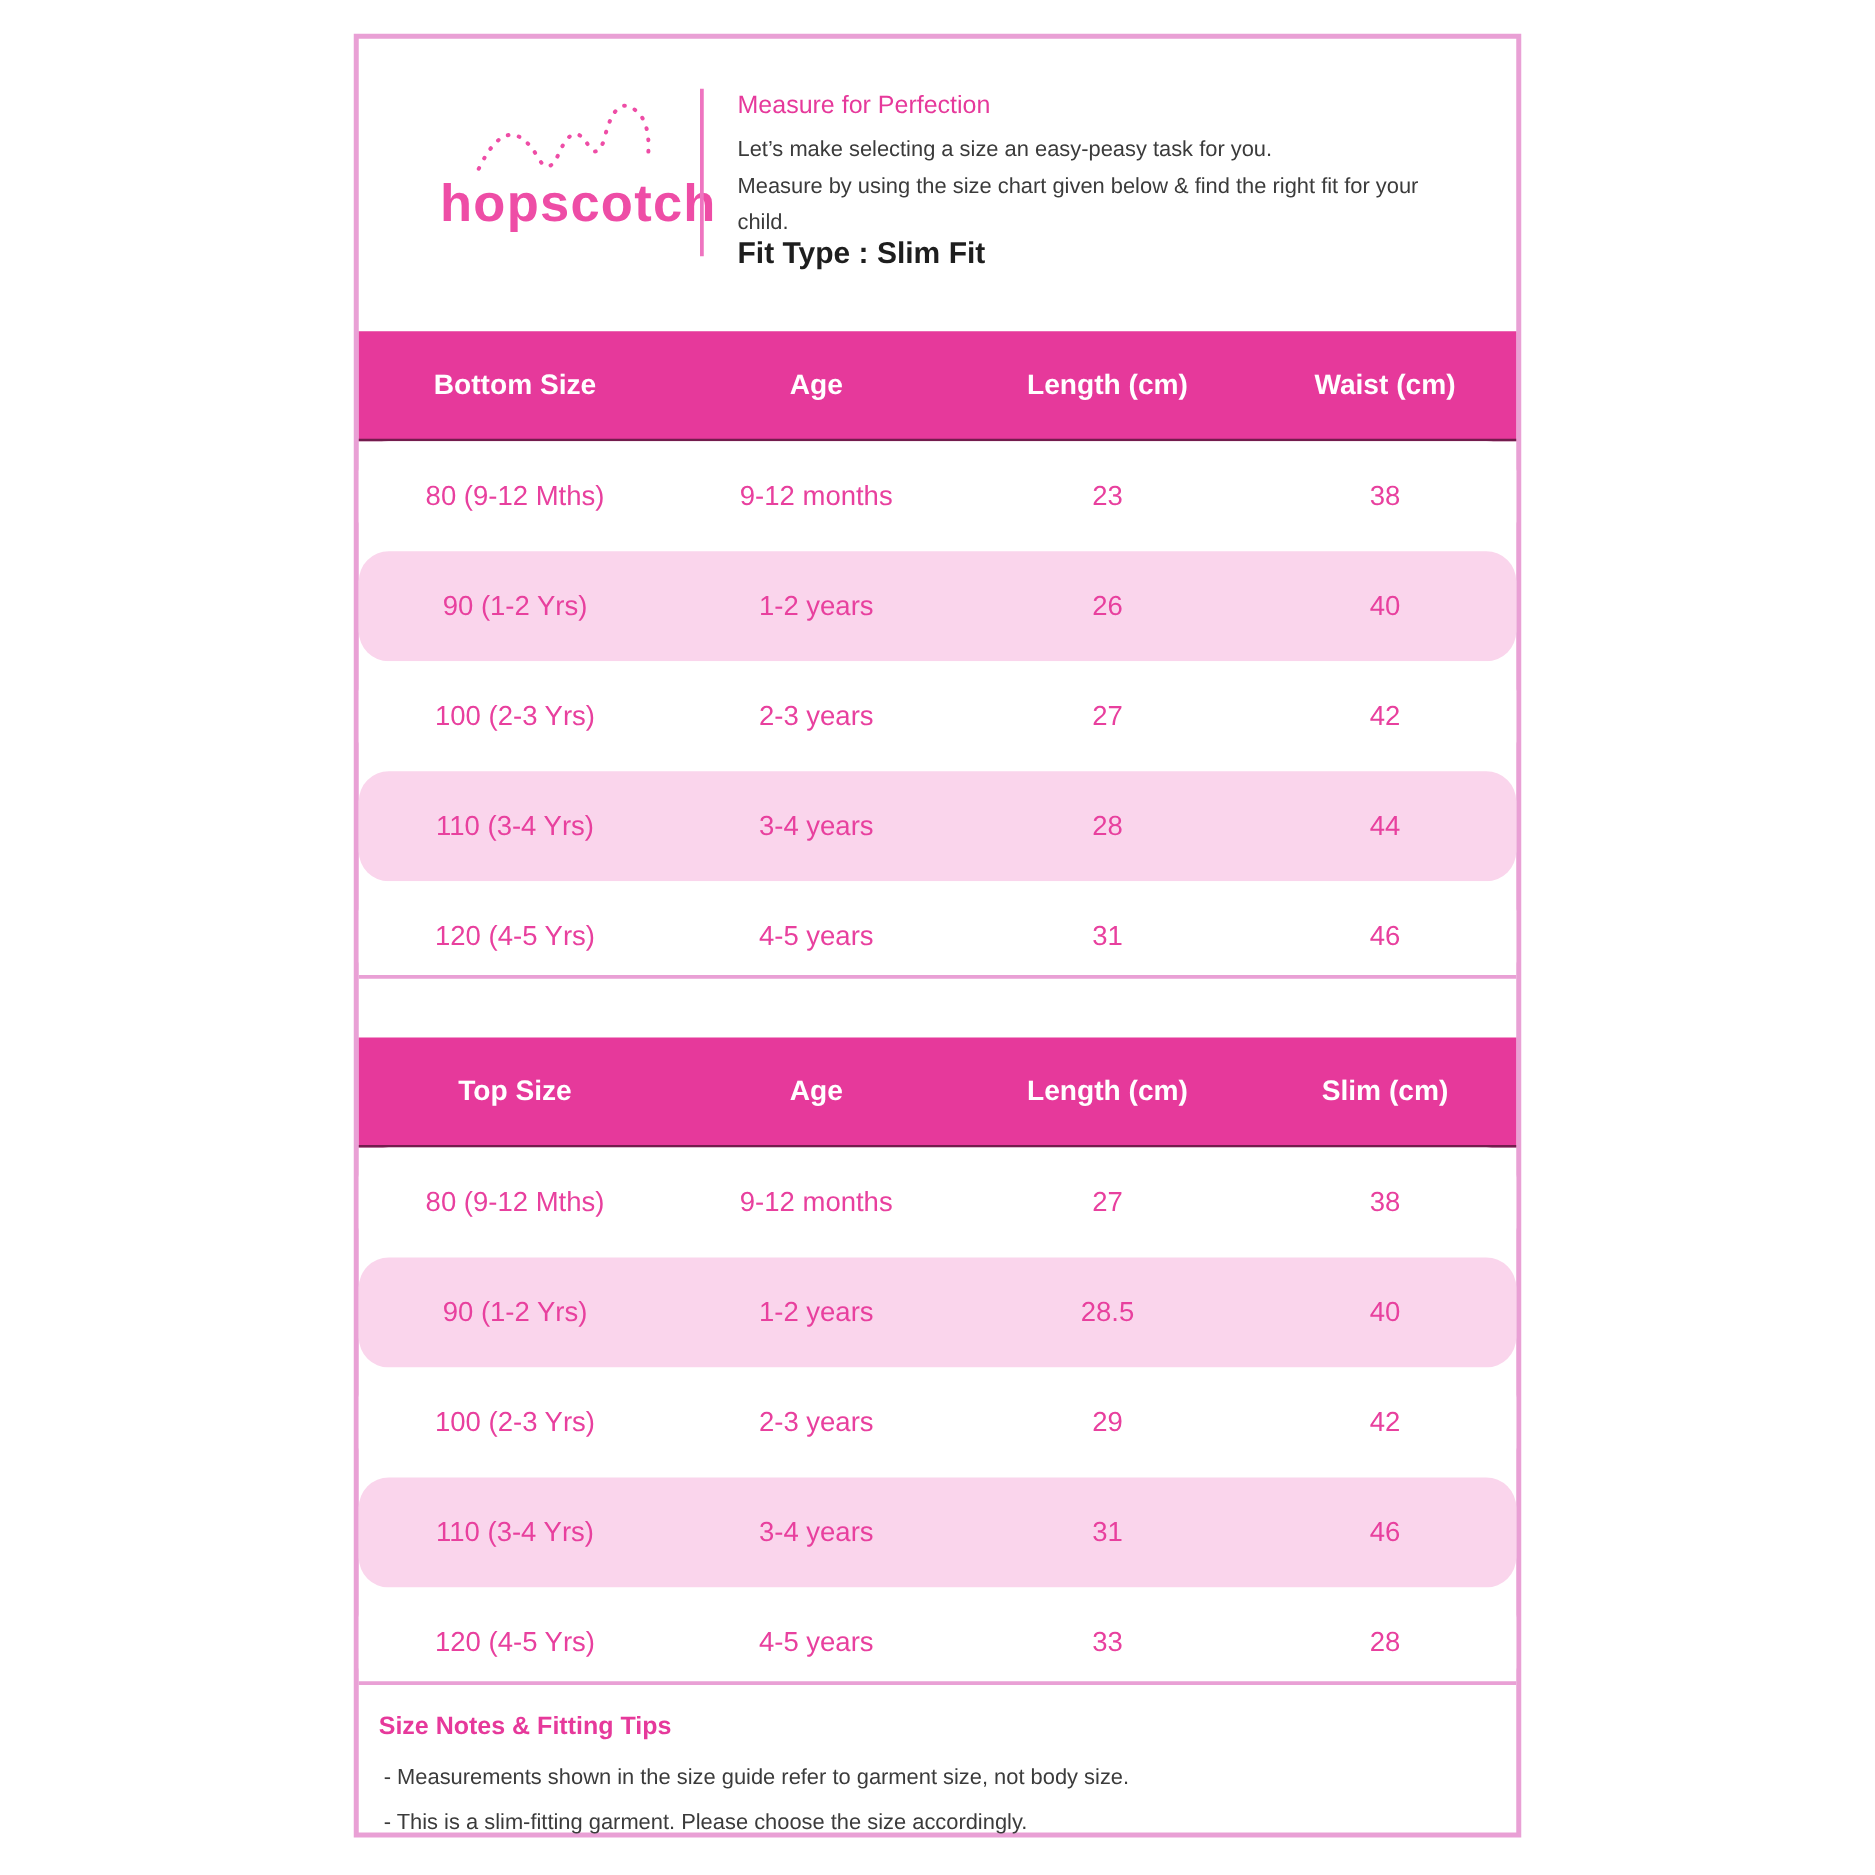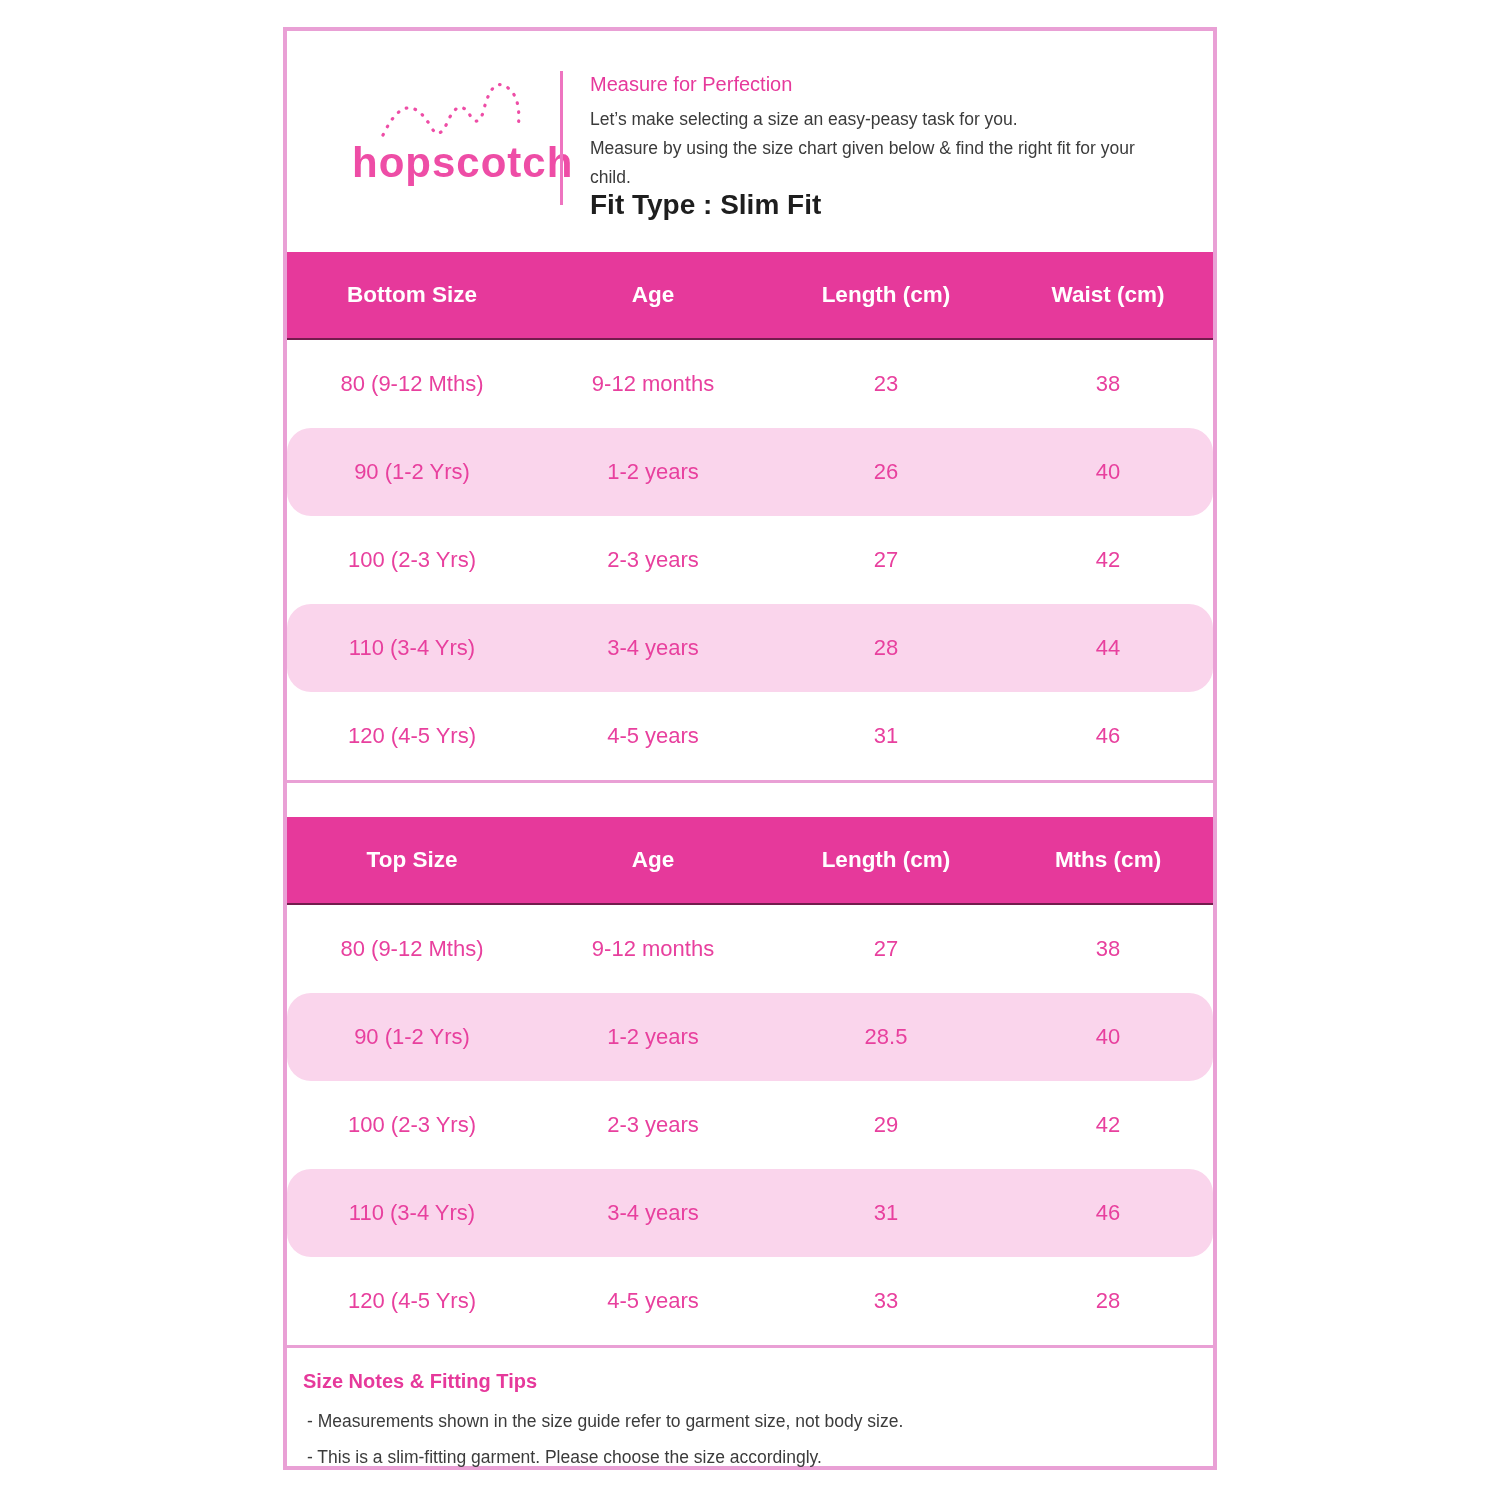--- a/index.html
+++ b/index.html
@@ -16,7 +16,7 @@
   .intro-title{position:absolute;left:303px;top:42px;font-size:20px;font-weight:400;color:#E6399B;}
   .intro-desc{position:absolute;left:303px;top:74px;width:588px;font-size:17.5px;
     line-height:29px;color:#3B3B3B;}
-  .fit-type{position:absolute;left:303px;top:158px;font-size:28px;font-weight:600;color:#1E1E1E;}
+  .fit-type{position:absolute;left:303px;top:158px;font-size:24px;font-weight:600;color:#1E1E1E;}
 
   
   .size-table{position:absolute;left:0;width:926px;}

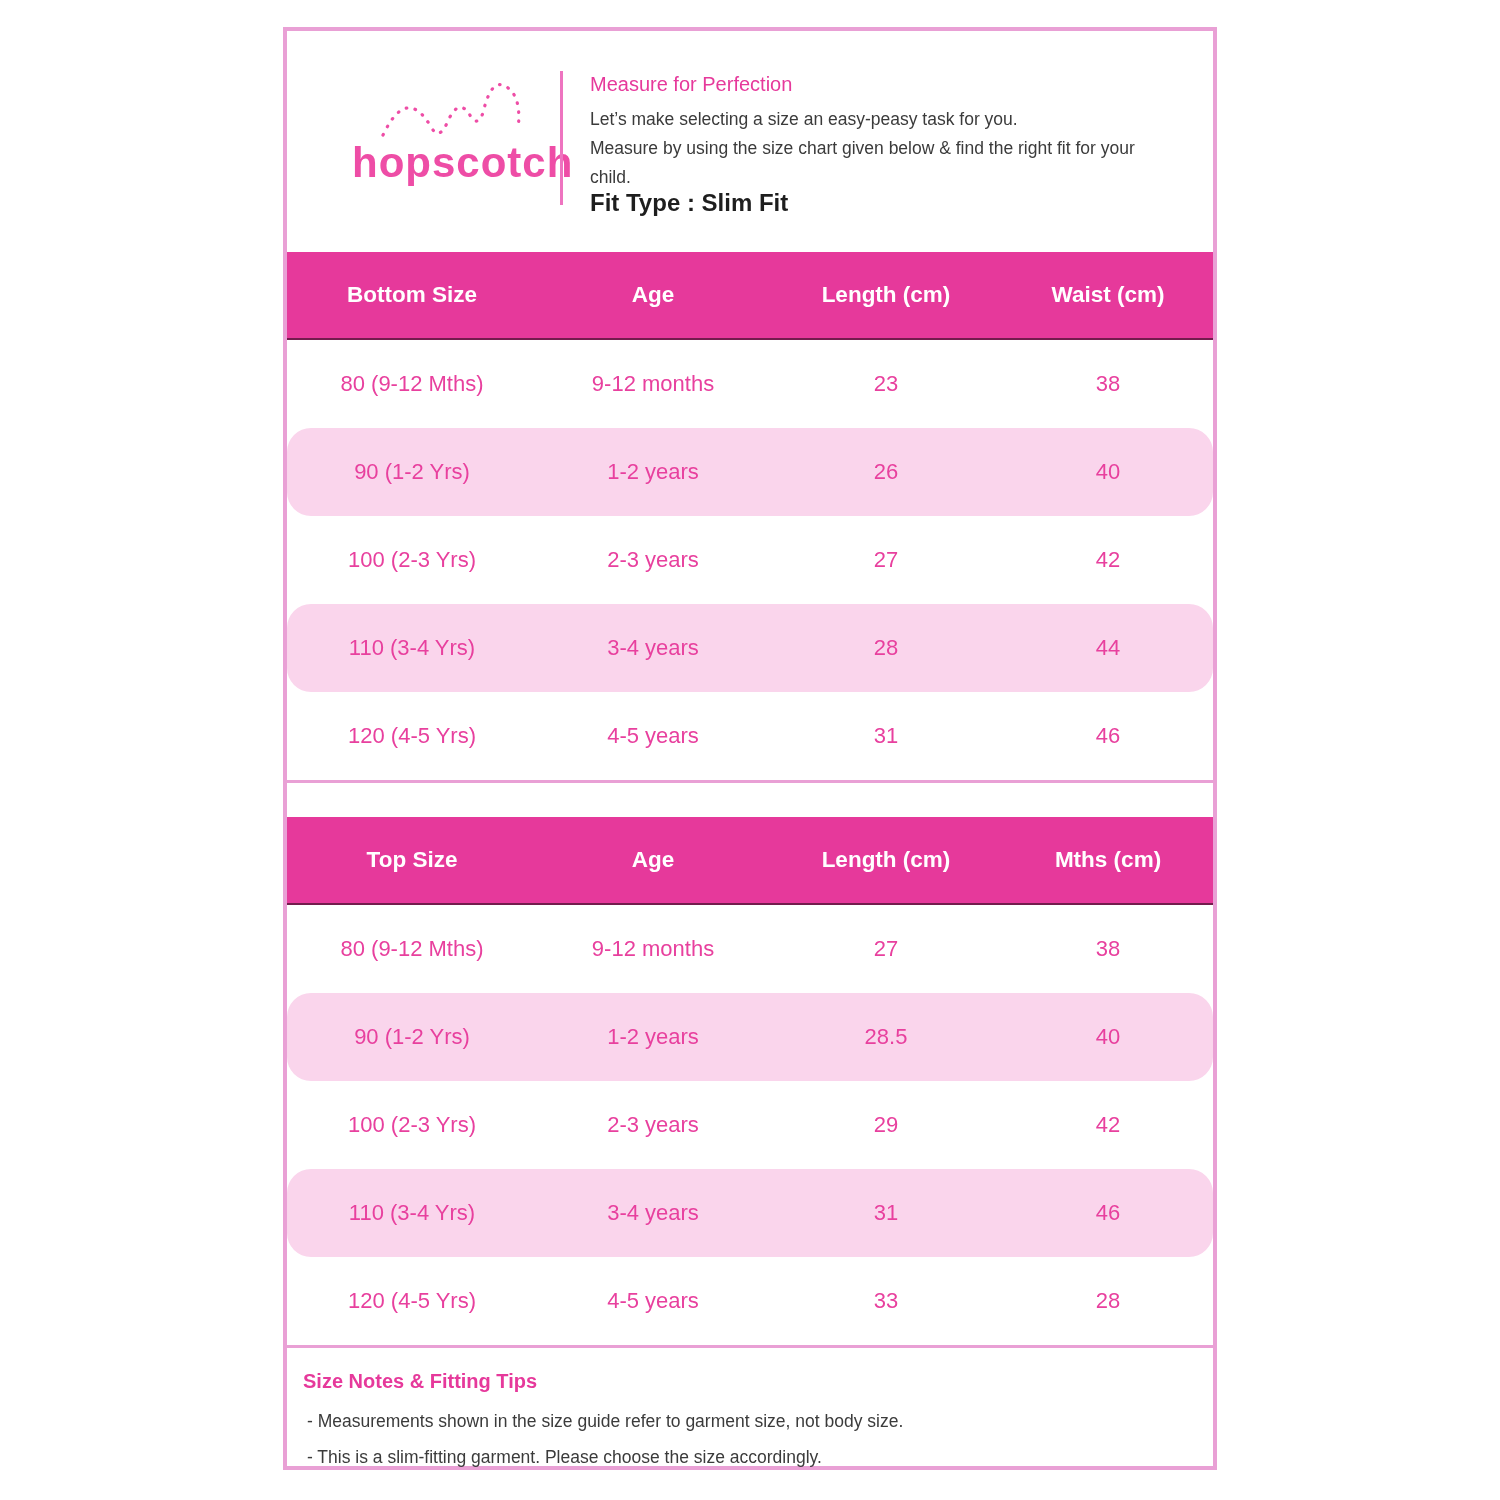--- a/index.html
+++ b/index.html
@@ -25,7 +25,7 @@
   .thead{display:grid;grid-template-columns:250px 232px 234px 210px;height:88px;
     background:#E6399B;color:#ffffff;font-weight:700;font-size:22.5px;
     align-items:center;text-align:center;box-sizing:border-box;
-    border-bottom:2px solid rgba(0,0,0,0.5);}
+    border-bottom:2px solid rgba(0,0,0,0.5);margin-top:13px;}
   .trow{display:grid;grid-template-columns:250px 232px 234px 210px;height:88px;
     align-items:center;text-align:center;font-size:22px;color:#E8409E;border-radius:24px;}
   .tbody .trow:nth-child(odd){background:#ffffff;}

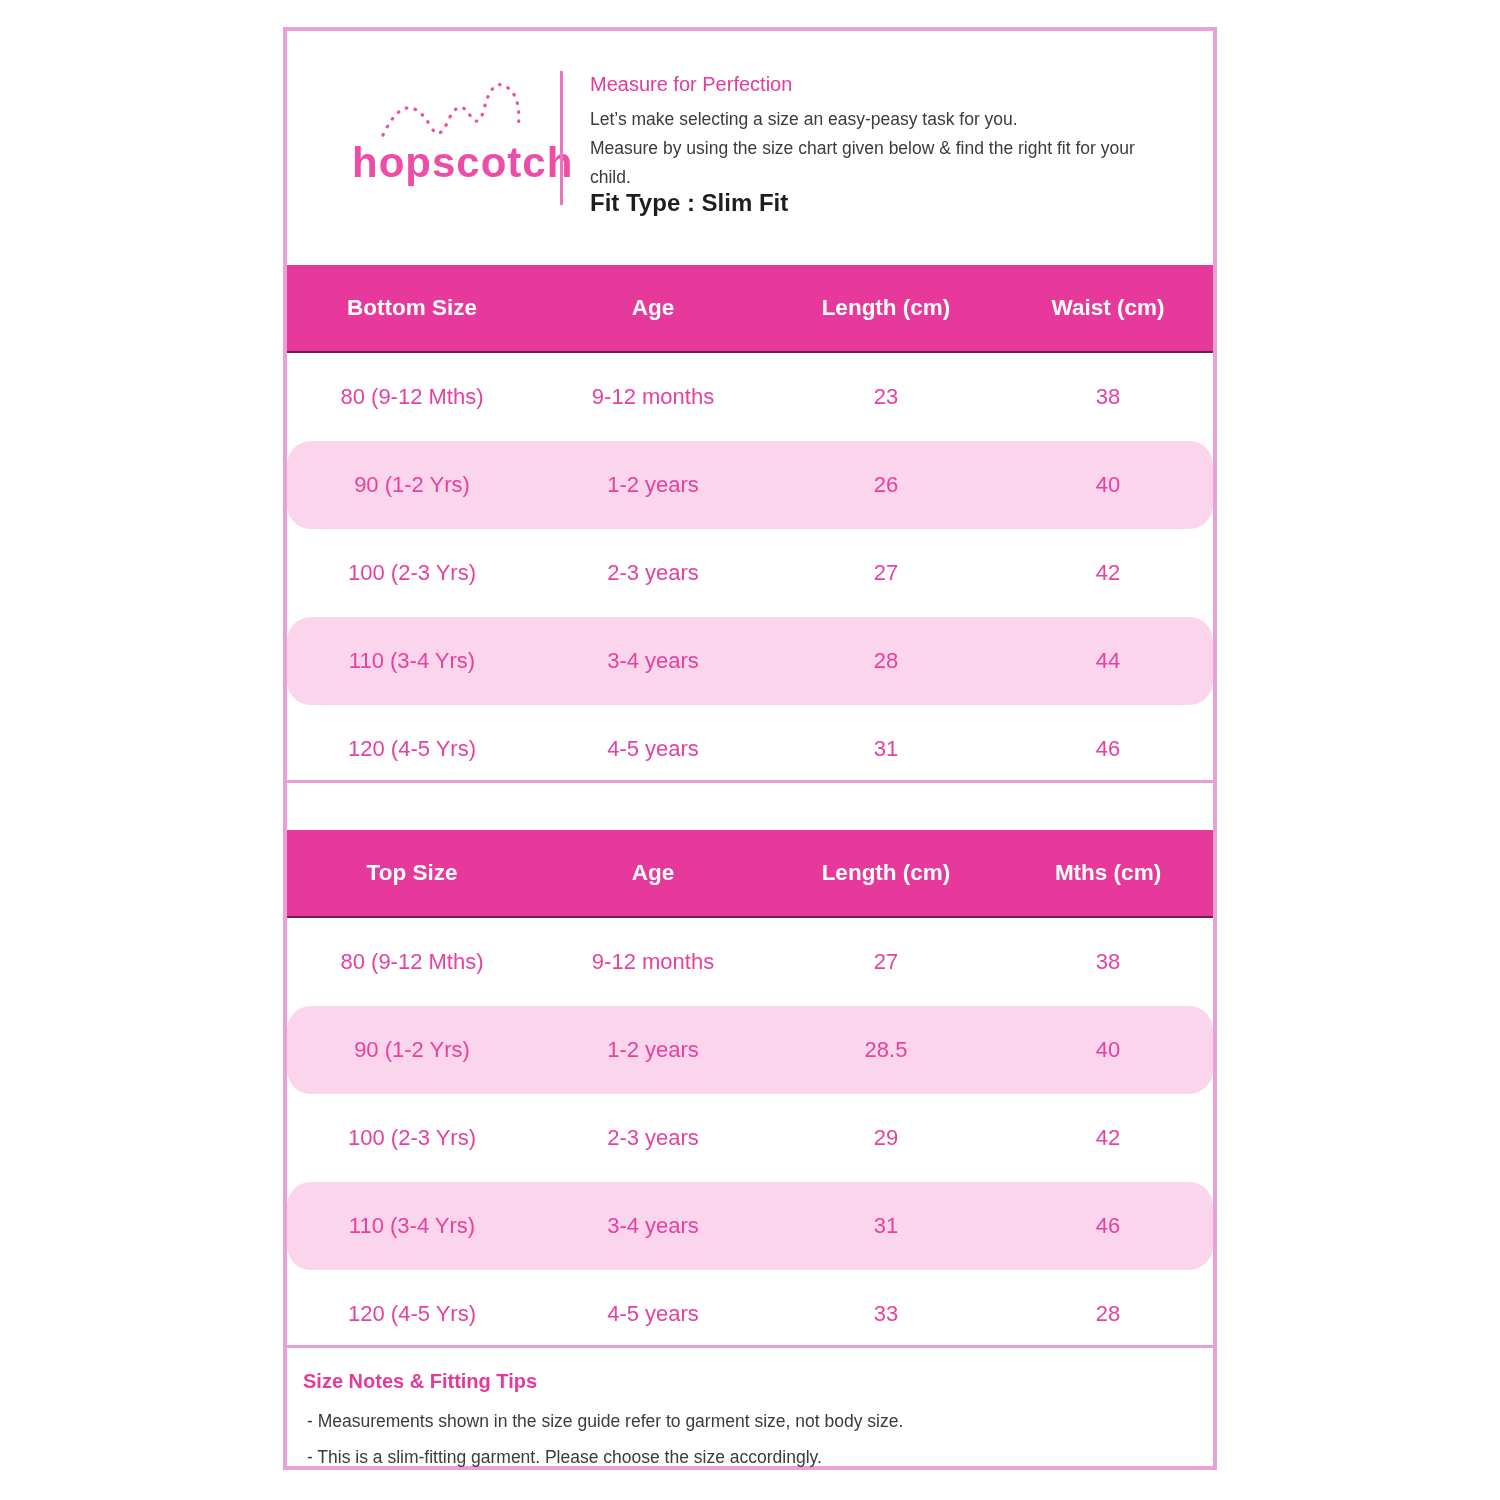--- a/index.html
+++ b/index.html
@@ -107,7 +107,7 @@
           <div>Top Size</div>
           <div>Age</div>
           <div>Length (cm)</div>
-          <div>Mths (cm)</div>
+          <div>Slim (cm)</div>
         </div>
       <div class="tbody">
           <div class="trow">

